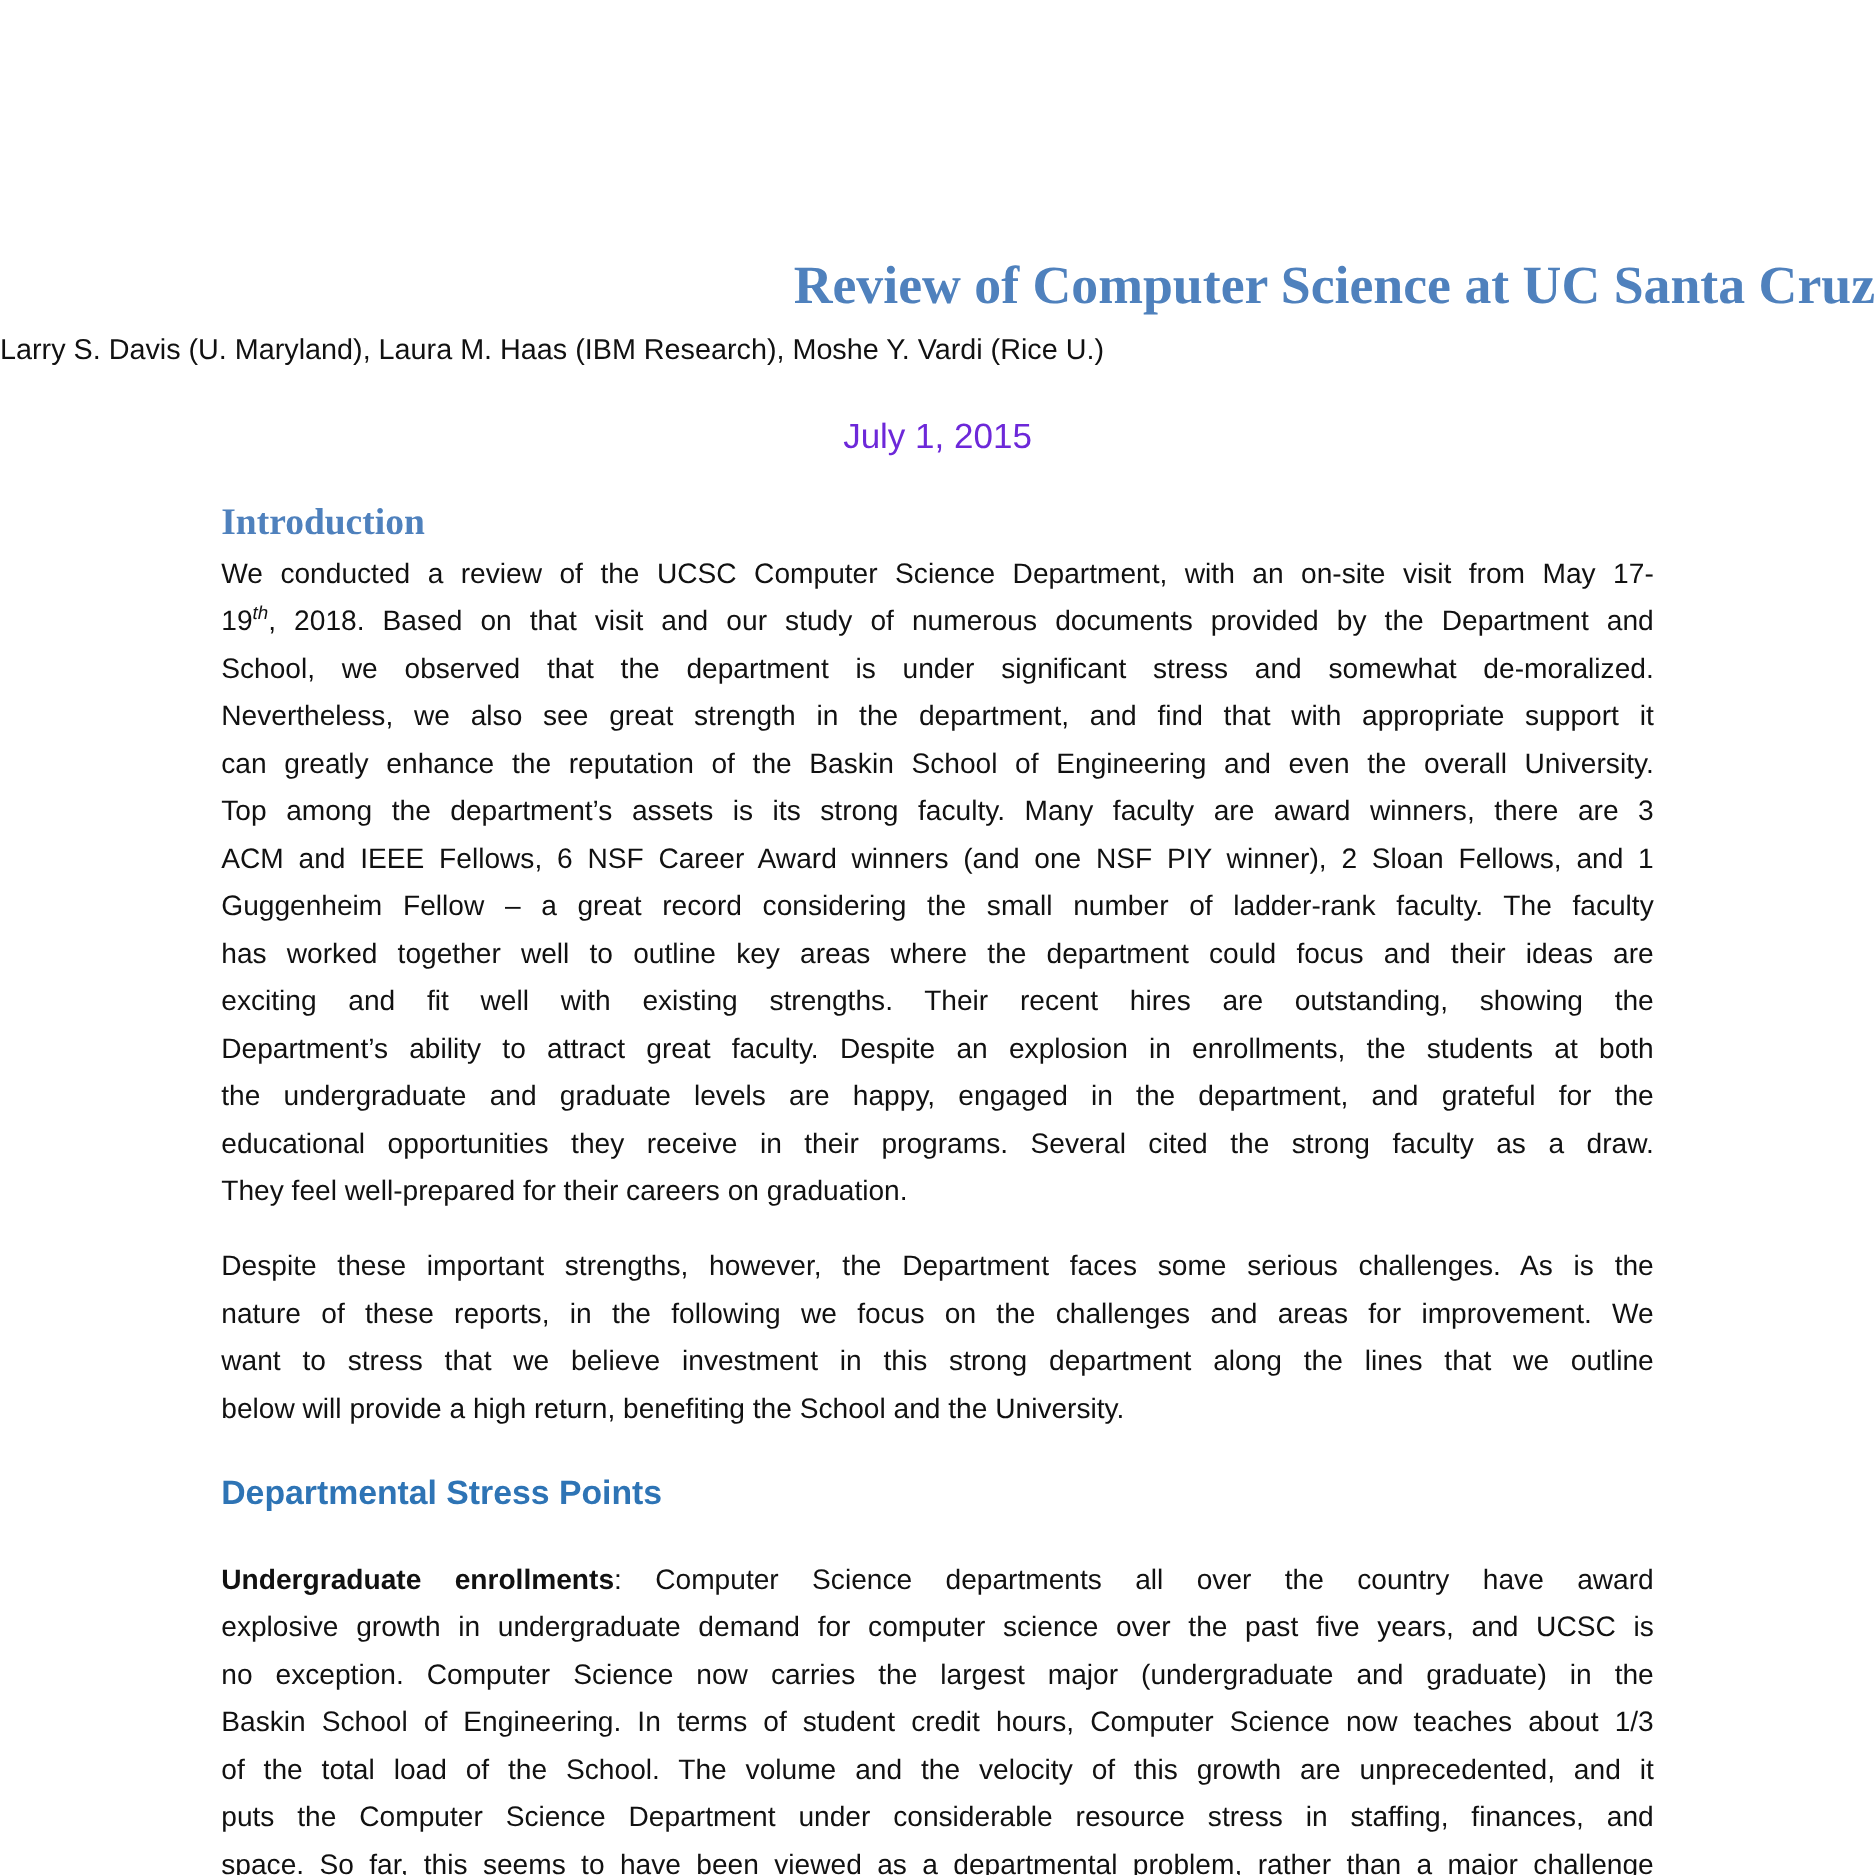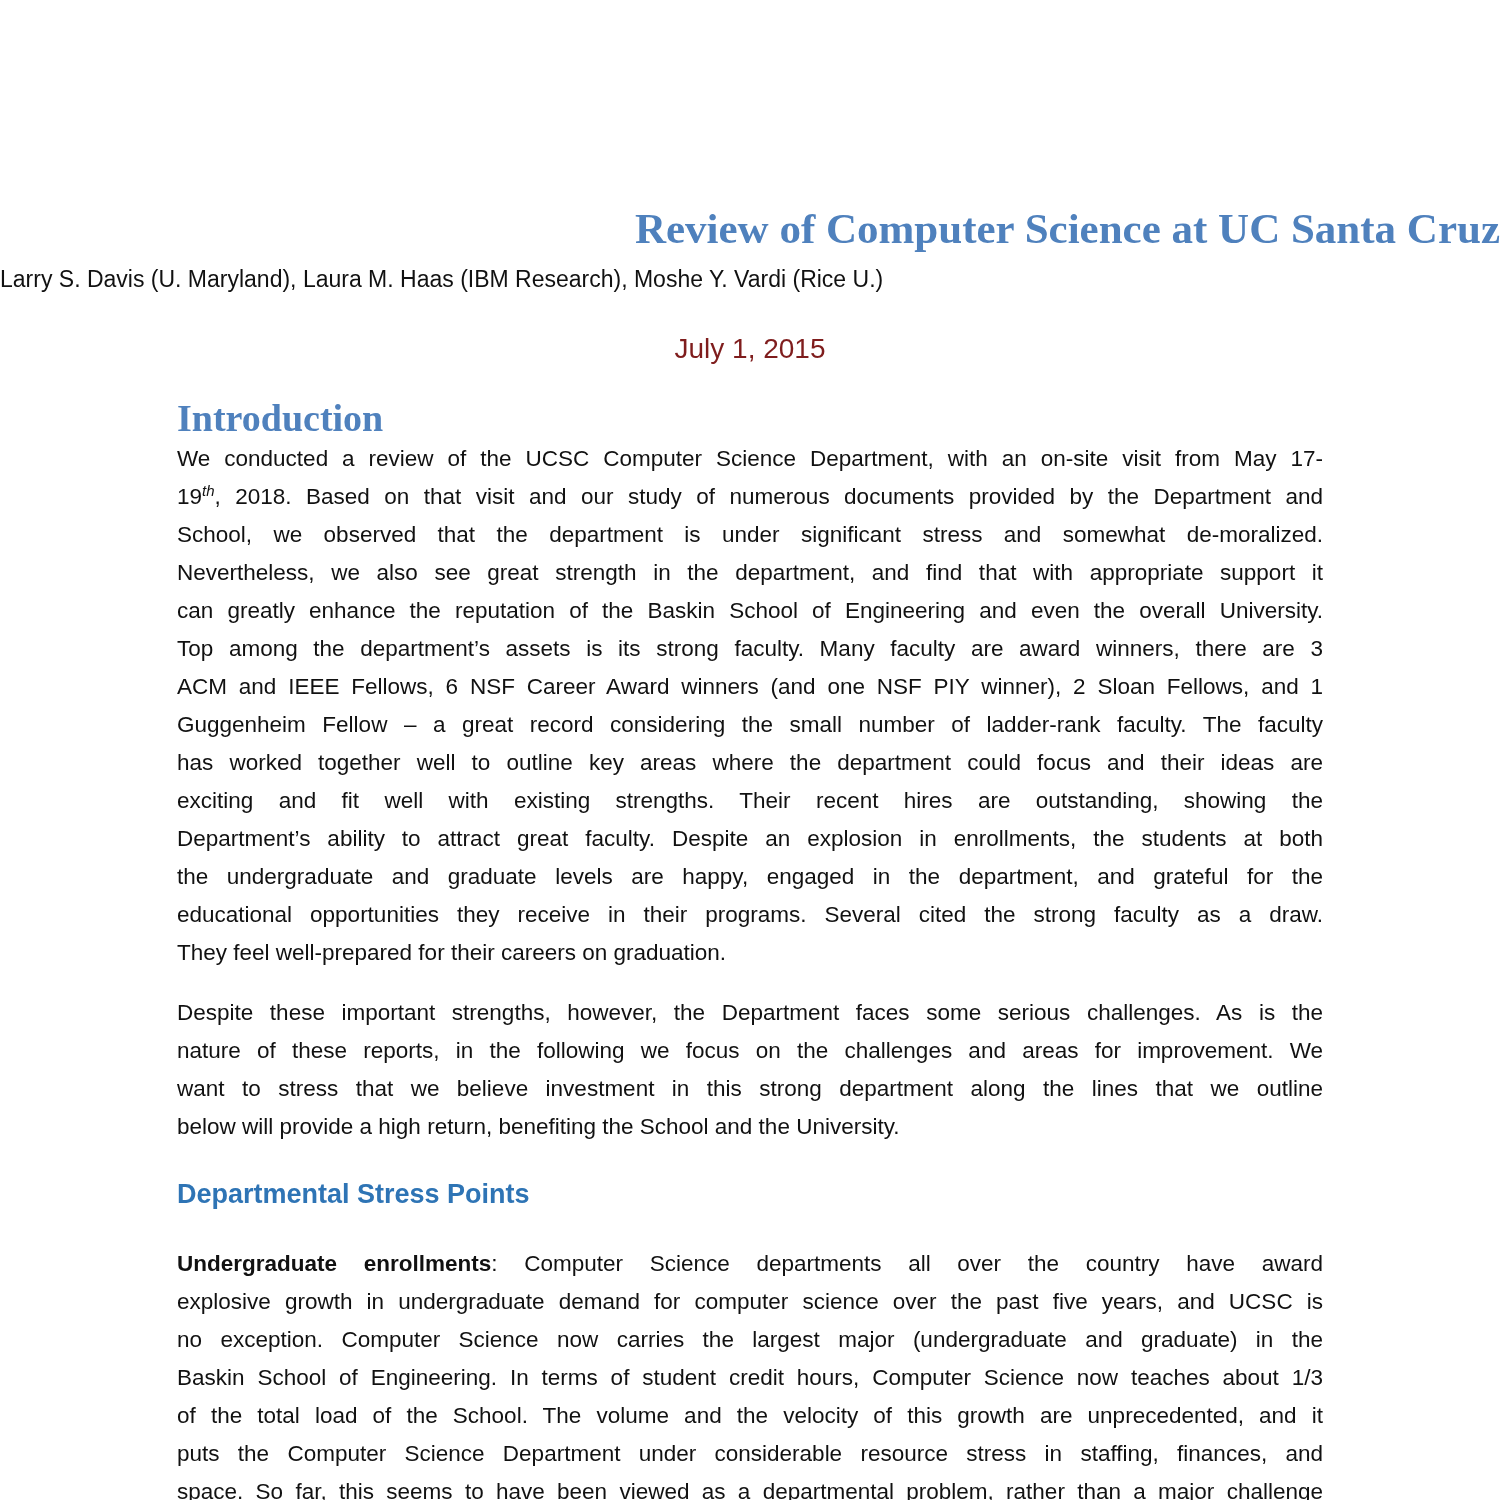--- a/index.html
+++ b/index.html
@@ -20,7 +20,7 @@
     }
     .date {
       position: absolute; left: 0; width: 1500px; top: 331px; text-align: center;
-      font-size: 28px; line-height: 36px; color: #7f1d1d;
+      font-size: 28px; line-height: 36px; color: #6d28d9;
     }
     .h1 {
       position: absolute; left: 177px; top: 400px;

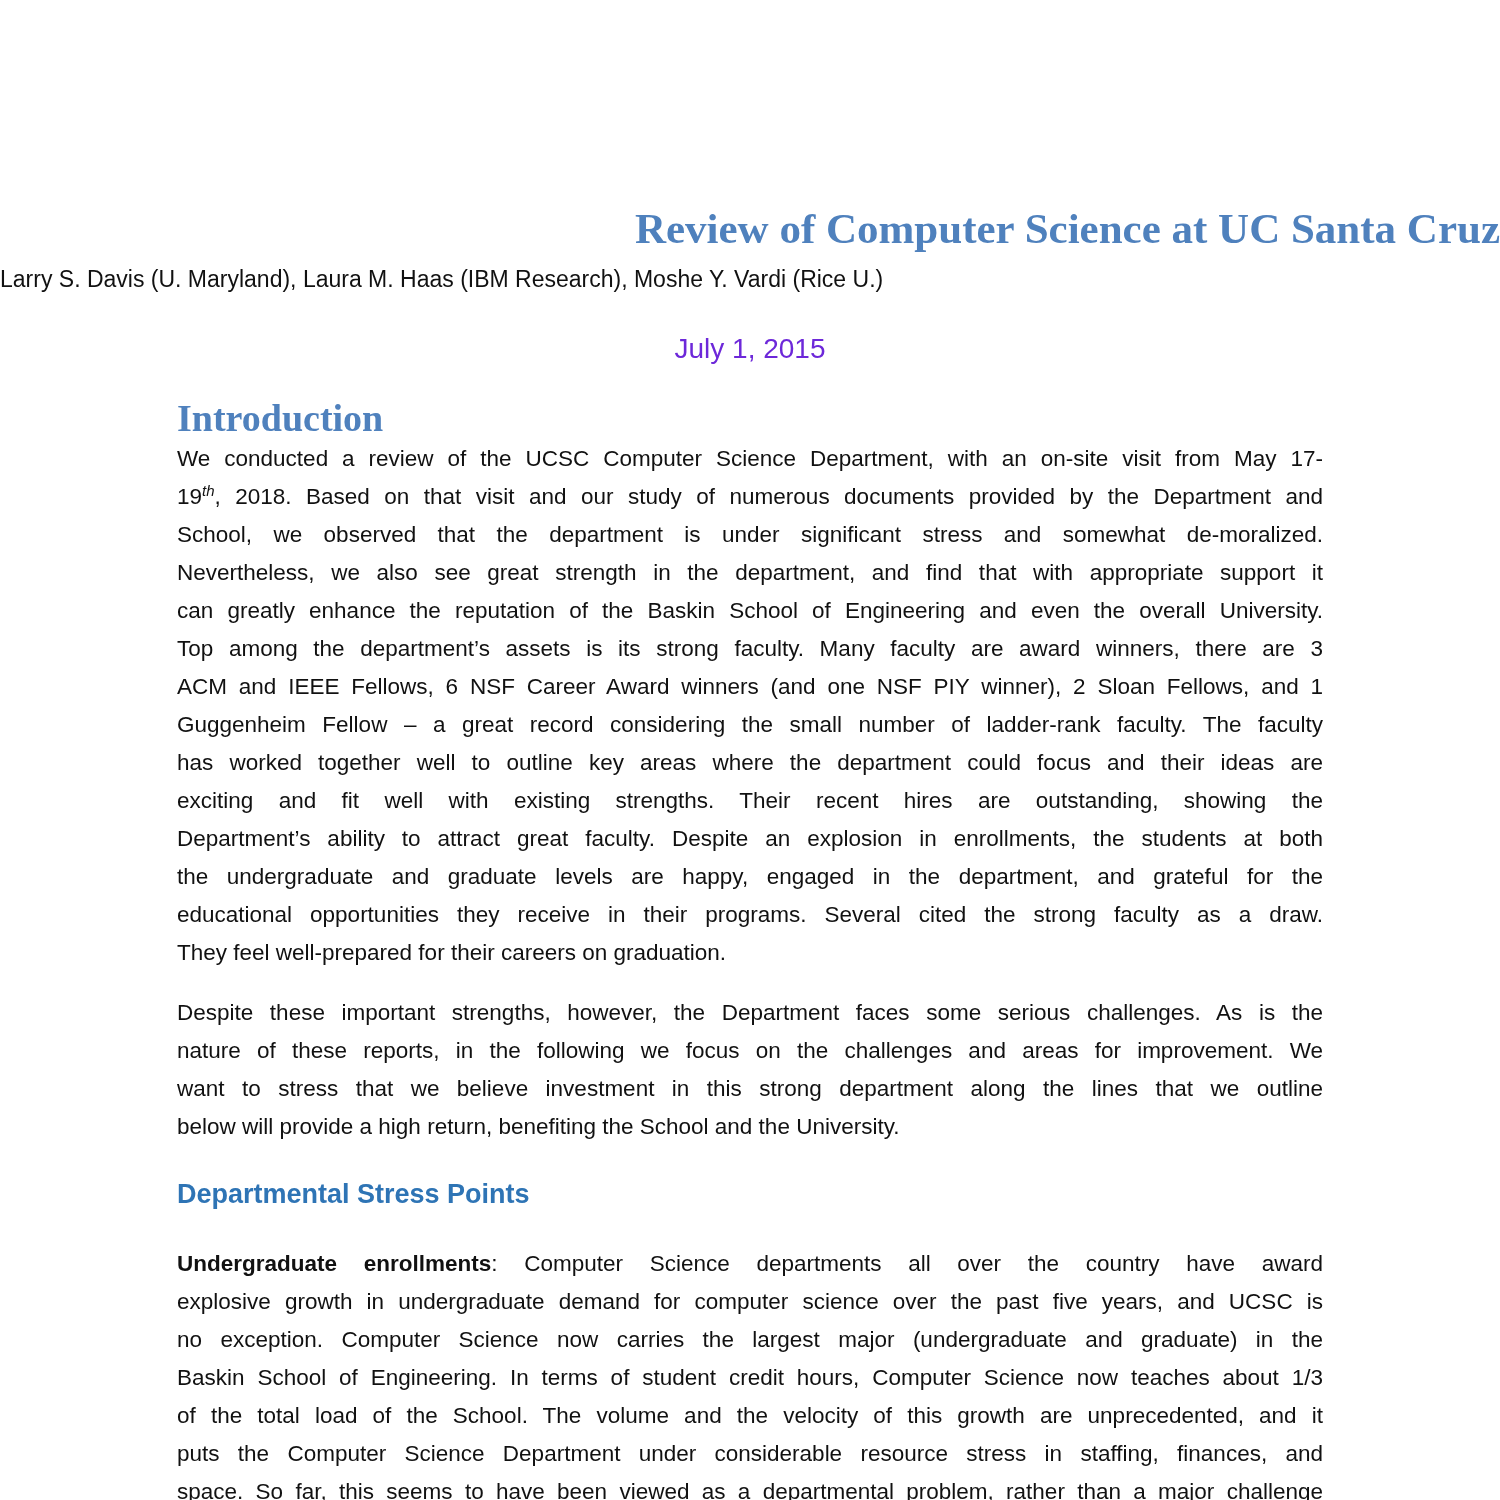--- a/index.html
+++ b/index.html
@@ -25,7 +25,7 @@
     .h1 {
       position: absolute; left: 177px; top: 400px;
       font-family: "Liberation Serif", "DejaVu Serif", serif; font-weight: bold;
-      font-size: 38px; line-height: 36px; color: #4f81bd;
+      font-size: 30px; line-height: 36px; color: #4f81bd;
     }
     .h2 {
       position: absolute; left: 177px; top: 1176px;

